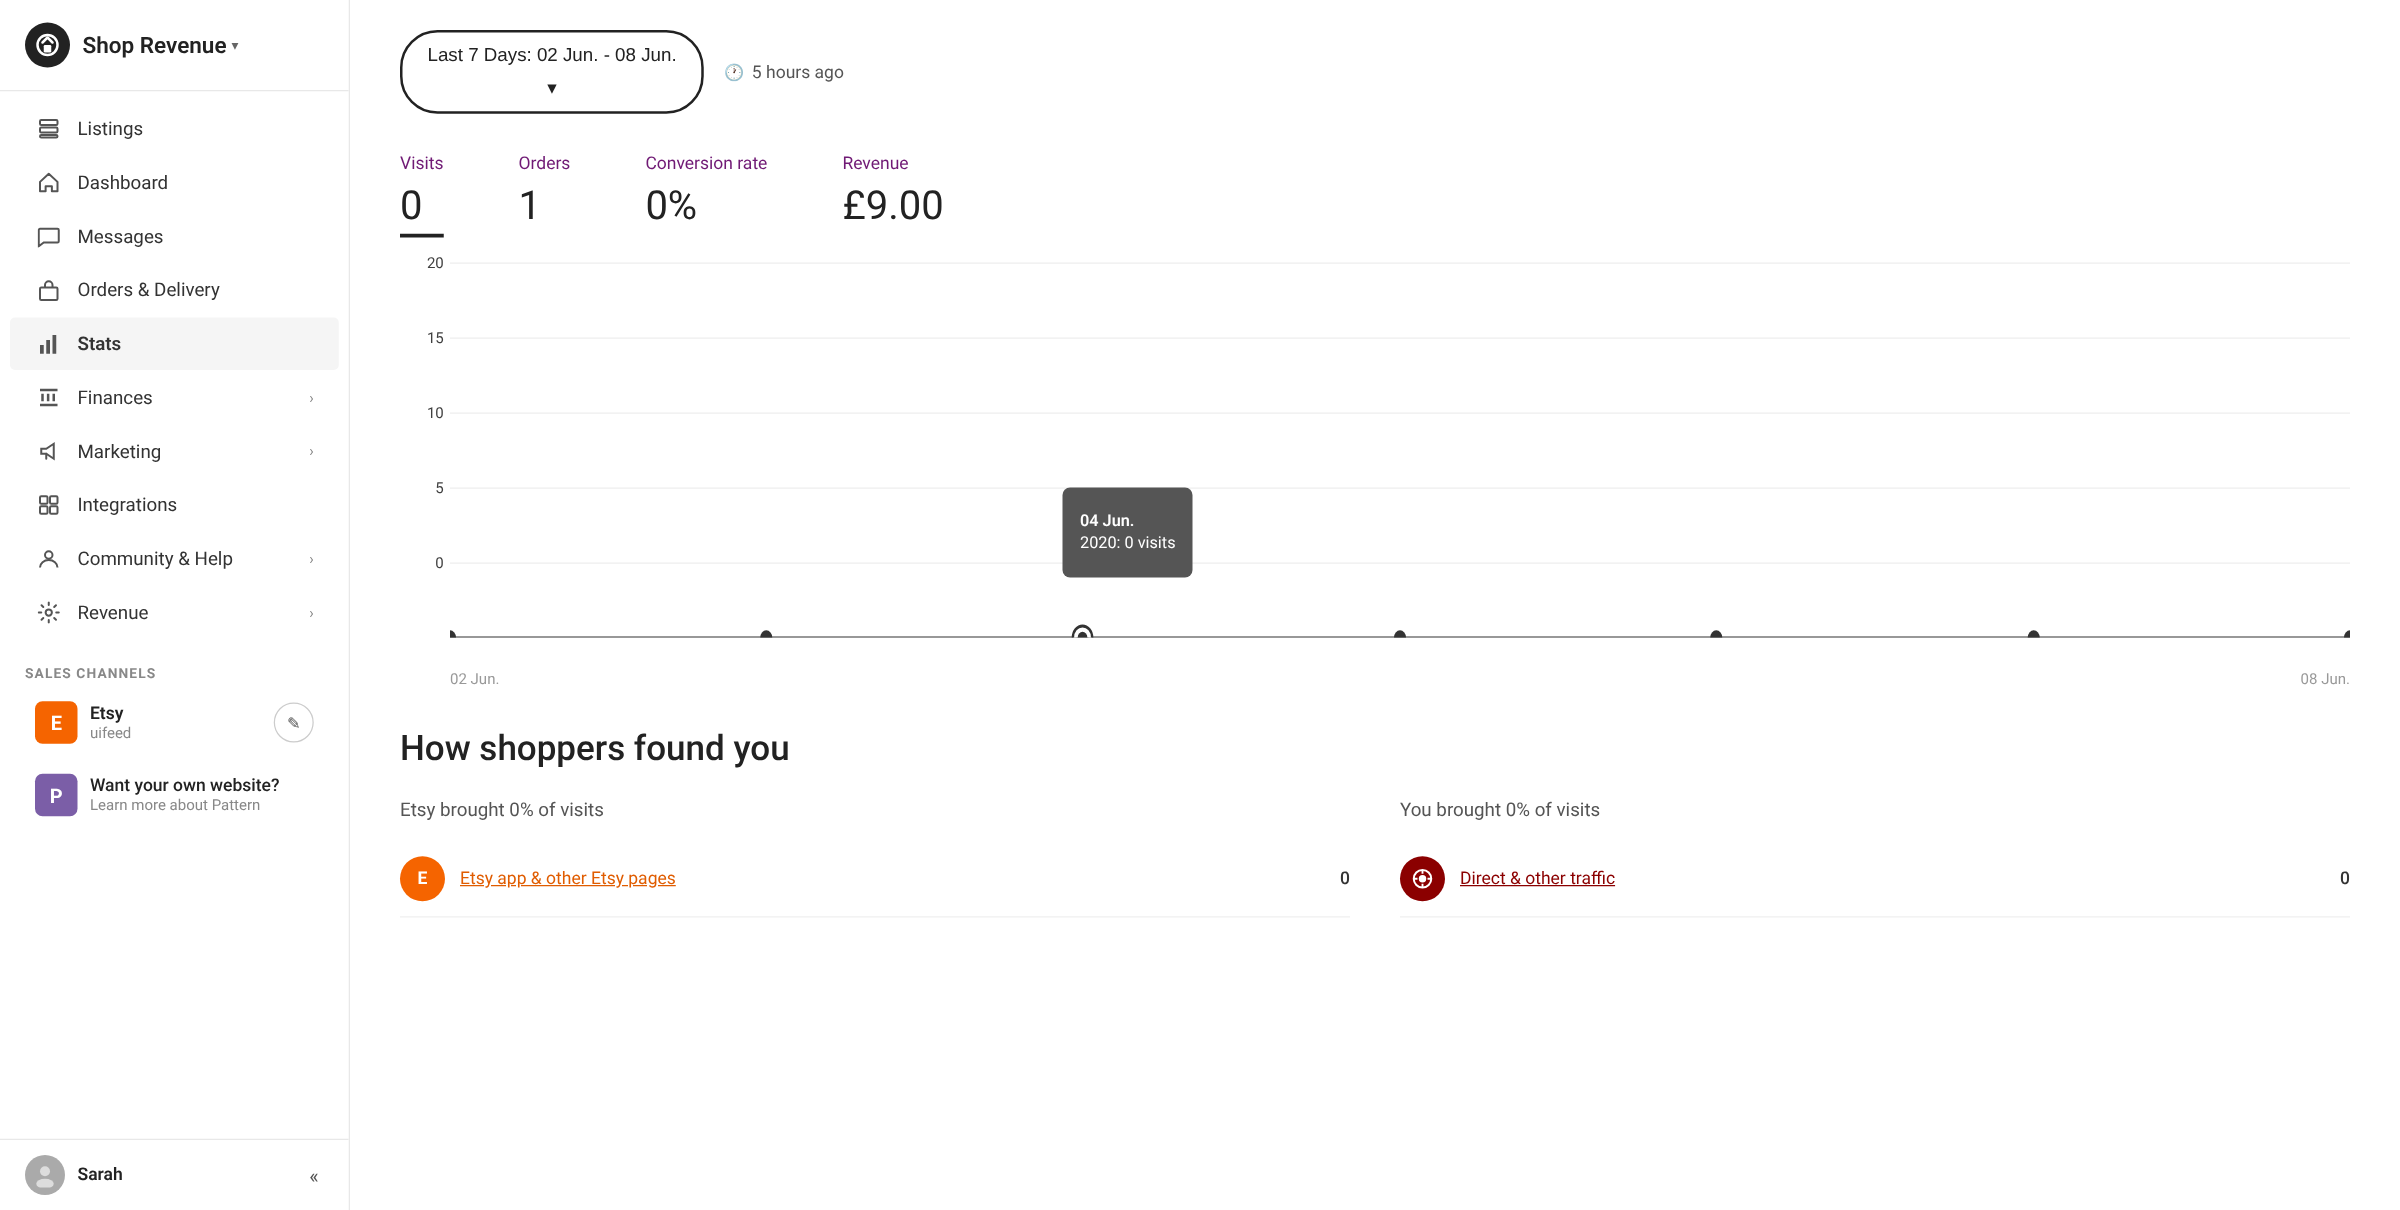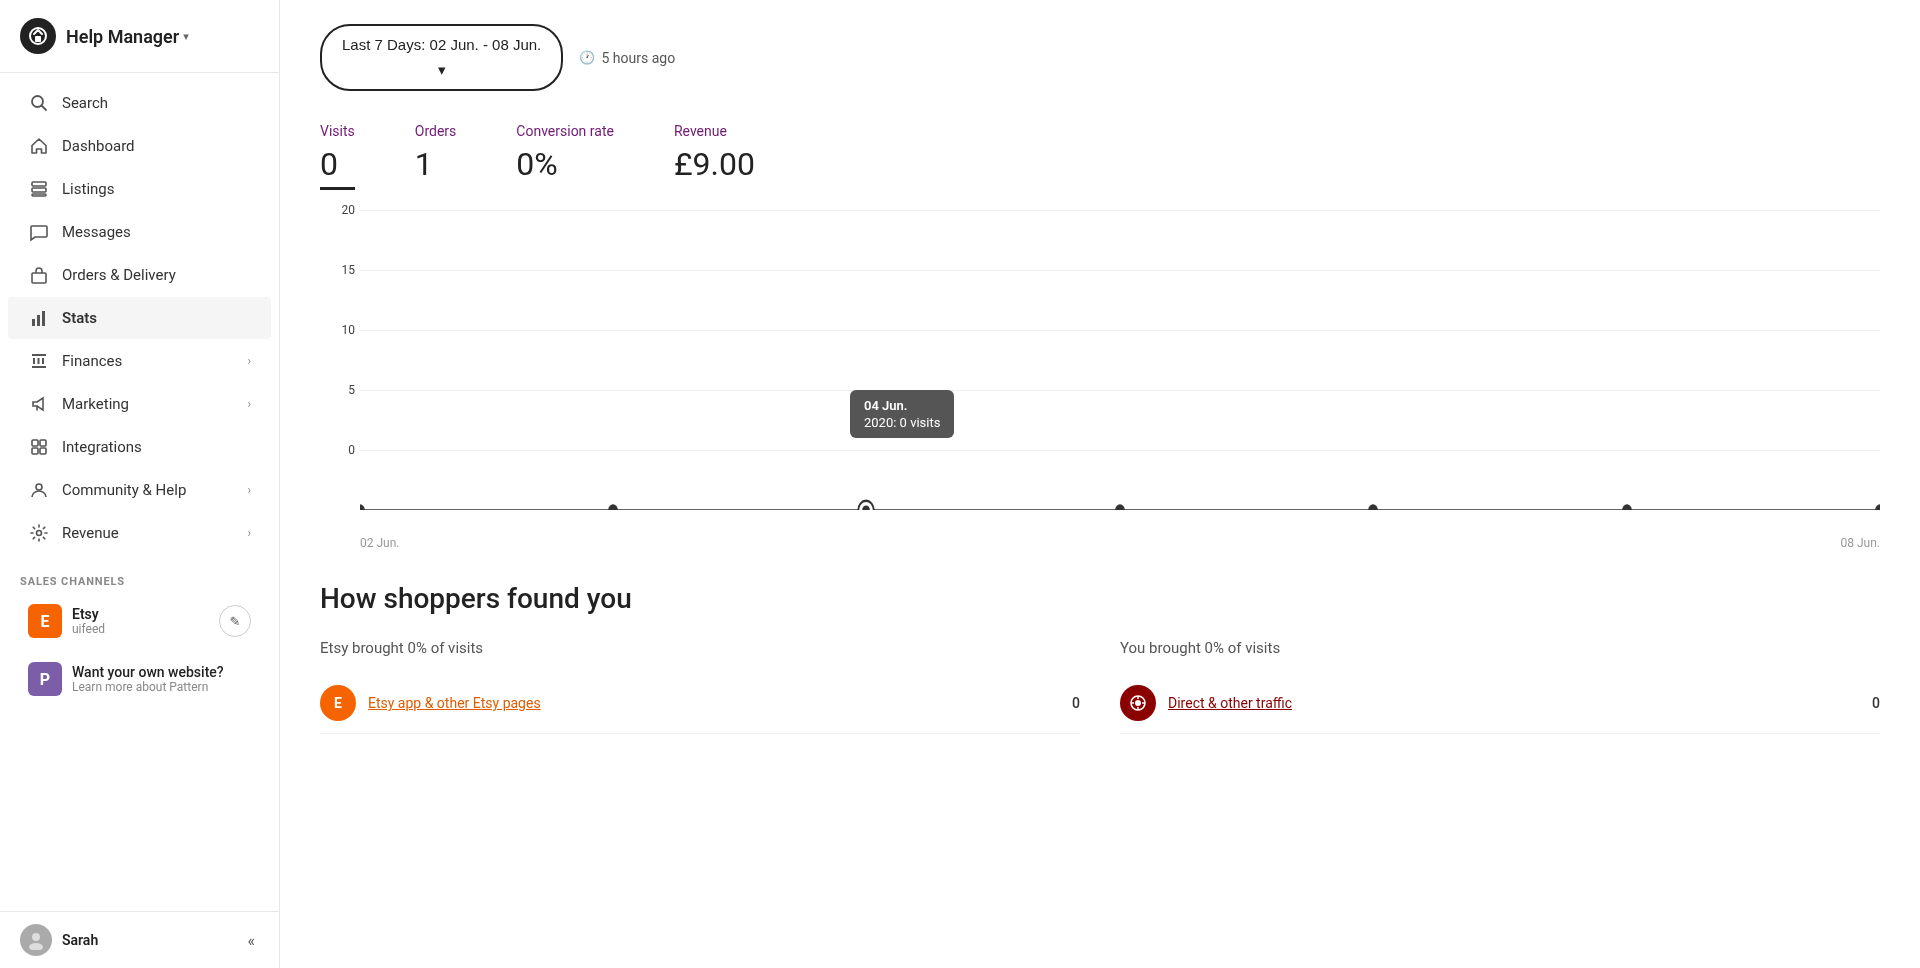--- a/index.html
+++ b/index.html
@@ -411,7 +411,7 @@
         <rect x="7" y="10" width="6" height="6" rx="1" fill="white"></rect>
       </svg>
     </div>
-    <span class="shop-title">Help Manager</span>
+    <span class="shop-title">Shop Revenue</span>
     <span class="shop-title-chevron">▾</span>
   </div>
 

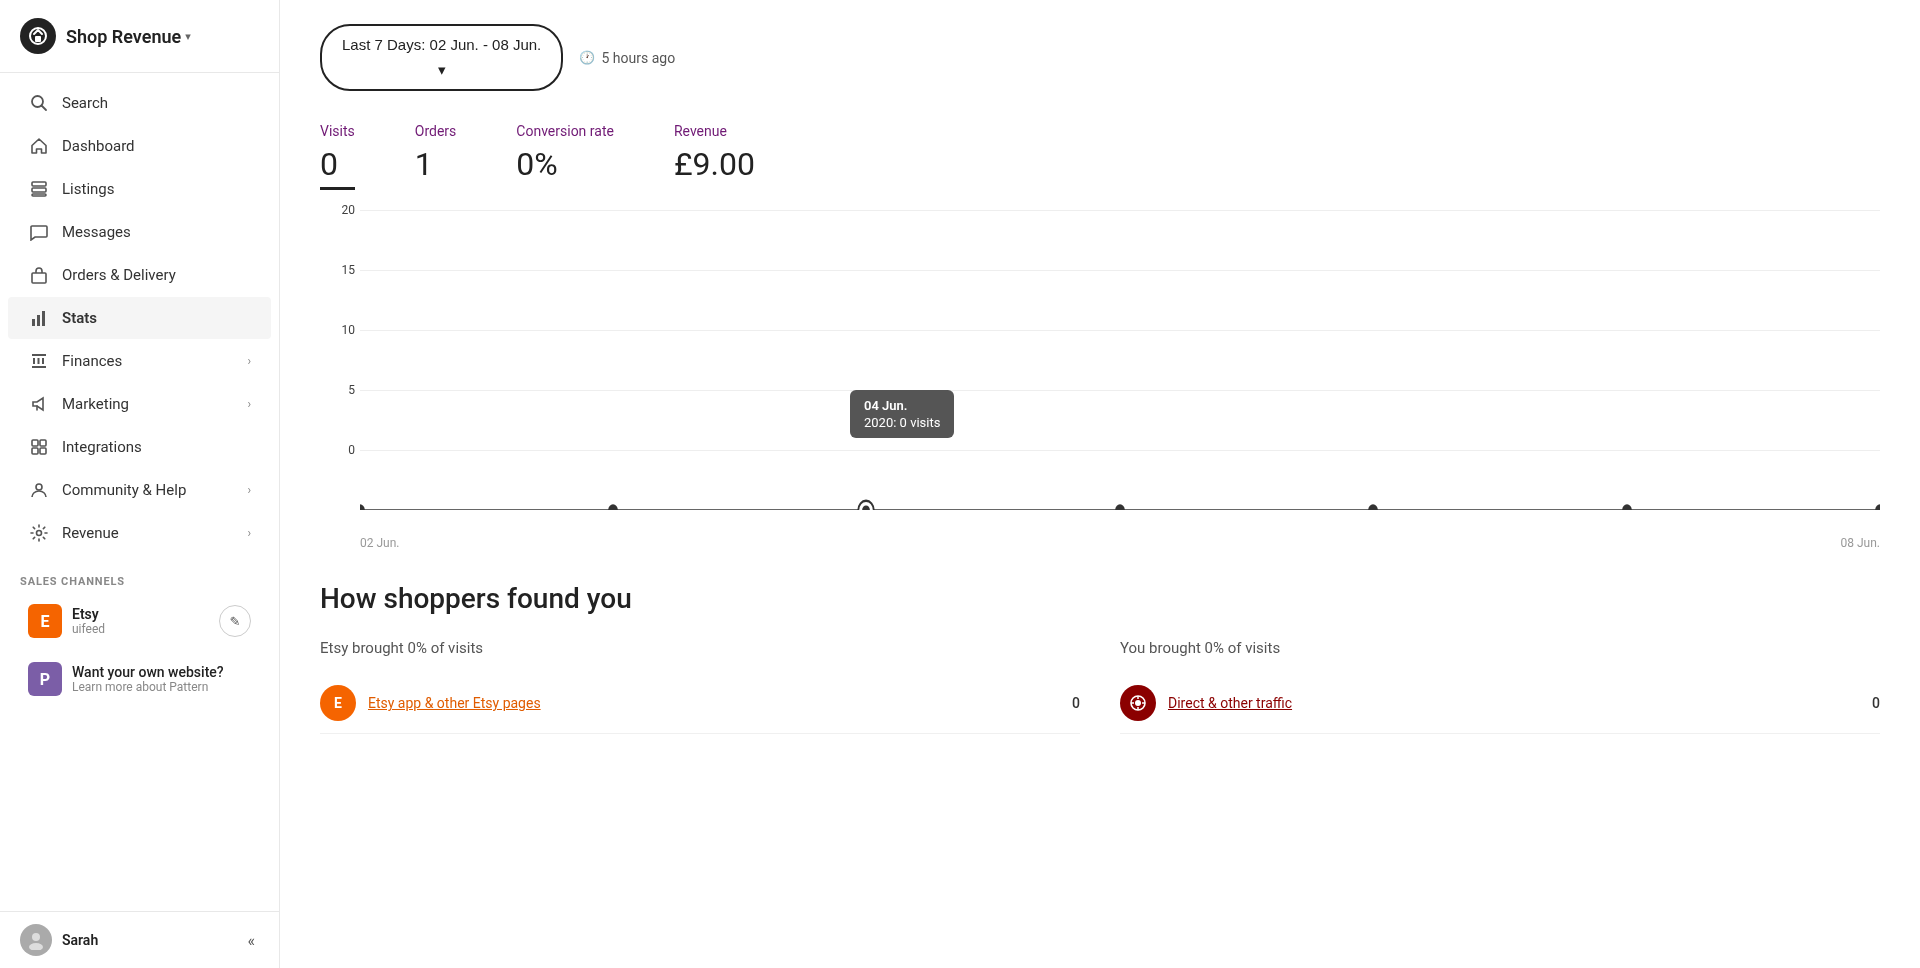--- a/index.html
+++ b/index.html
@@ -417,15 +417,6 @@
 
   <ul class="nav-list">
 
-    <li class="nav-item">
-      <span class="nav-icon">
-        <svg width="18" height="18" viewBox="0 0 18 18" fill="none">
-          <circle cx="7.5" cy="7.5" r="5.5" stroke="#555" stroke-width="1.8"></circle>
-          <line x1="11.5" y1="11.5" x2="16" y2="16" stroke="#555" stroke-width="1.8" stroke-linecap="round"></line>
-        </svg>
-      </span>
-      <span>Search</span>
-    </li>
 
     <li class="nav-item">
       <span class="nav-icon">

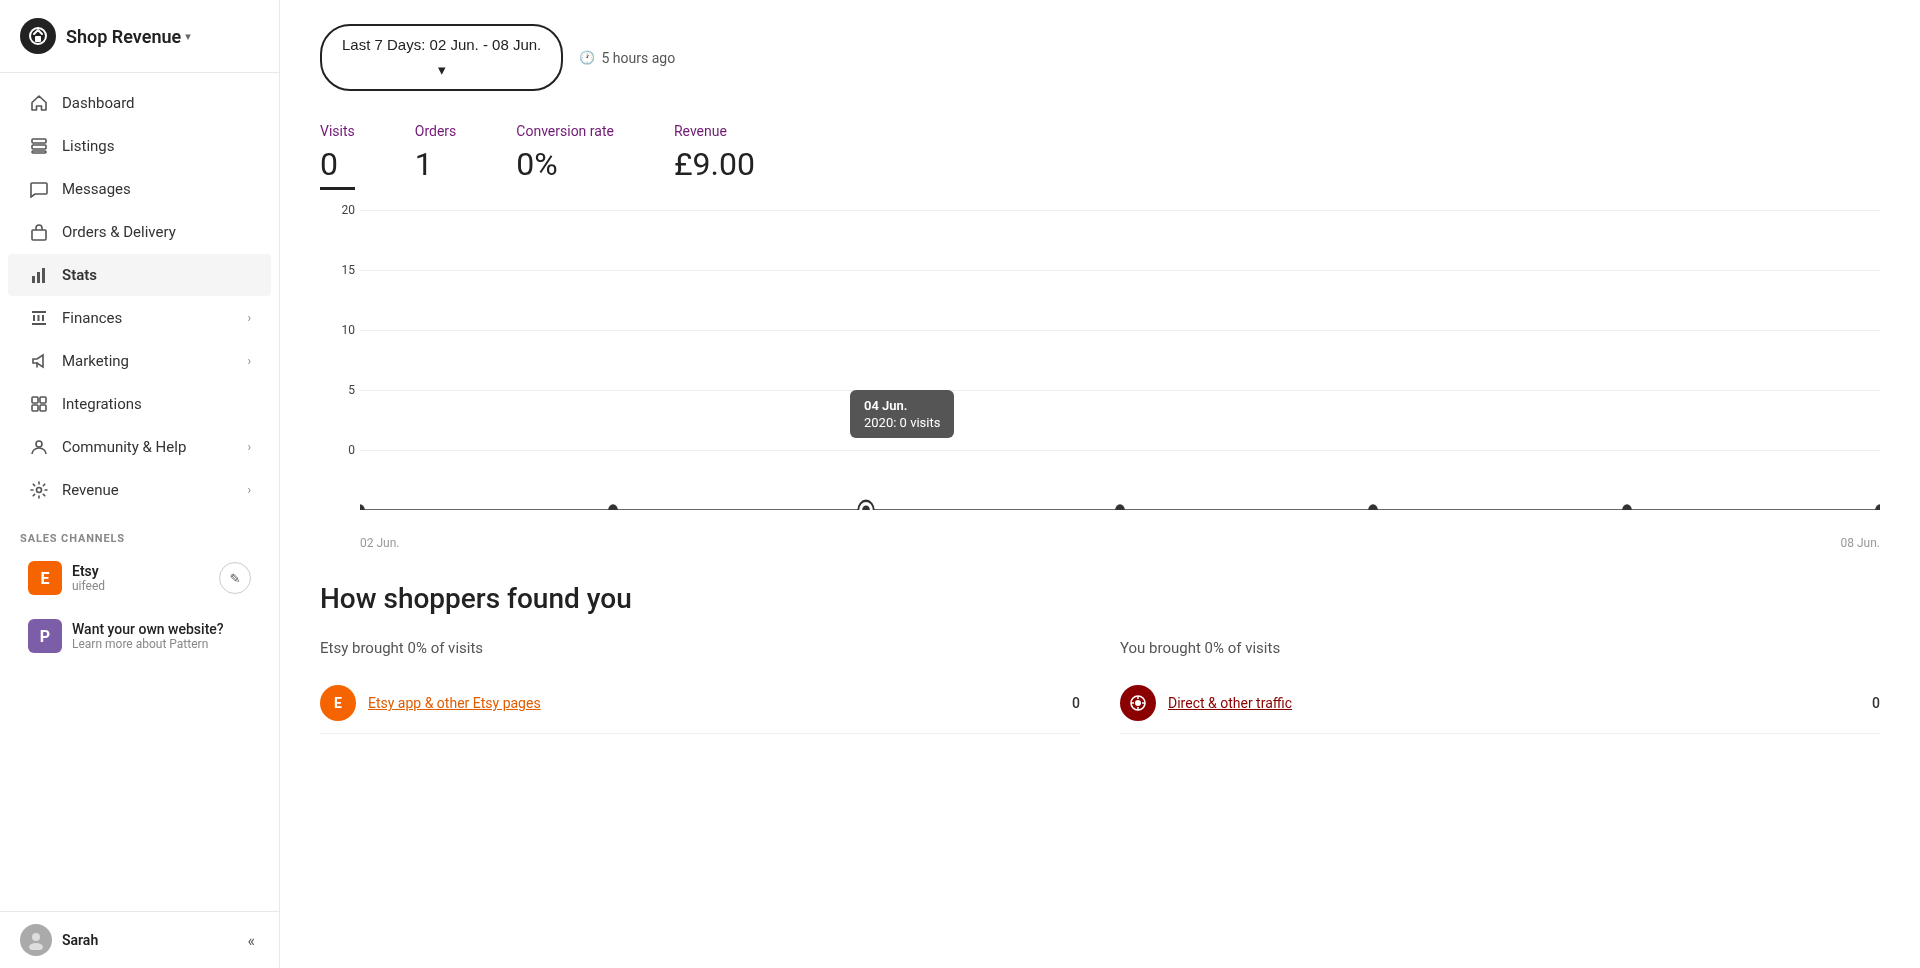--- a/index.html
+++ b/index.html
@@ -421,21 +421,21 @@
     <li class="nav-item">
       <span class="nav-icon">
         <svg width="18" height="18" viewBox="0 0 18 18" fill="none">
-          <path d="M2 8.5L9 2L16 8.5V16H11.5V12H6.5V16H2V8.5Z" stroke="#555" stroke-width="1.6" fill="none" stroke-linejoin="round"></path>
-        </svg>
-      </span>
-      <span>Dashboard</span>
-    </li>
-
-    <li class="nav-item">
-      <span class="nav-icon">
-        <svg width="18" height="18" viewBox="0 0 18 18" fill="none">
           <rect x="2" y="2" width="14" height="4" rx="1" stroke="#555" stroke-width="1.6"></rect>
           <rect x="2" y="8" width="14" height="4" rx="1" stroke="#555" stroke-width="1.6"></rect>
           <rect x="2" y="14" width="14" height="2" rx="1" stroke="#555" stroke-width="1.6"></rect>
         </svg>
       </span>
       <span>Listings</span>
+    </li>
+
+    <li class="nav-item">
+      <span class="nav-icon">
+        <svg width="18" height="18" viewBox="0 0 18 18" fill="none">
+          <path d="M2 8.5L9 2L16 8.5V16H11.5V12H6.5V16H2V8.5Z" stroke="#555" stroke-width="1.6" fill="none" stroke-linejoin="round"></path>
+        </svg>
+      </span>
+      <span>Dashboard</span>
     </li>
 
     <li class="nav-item">

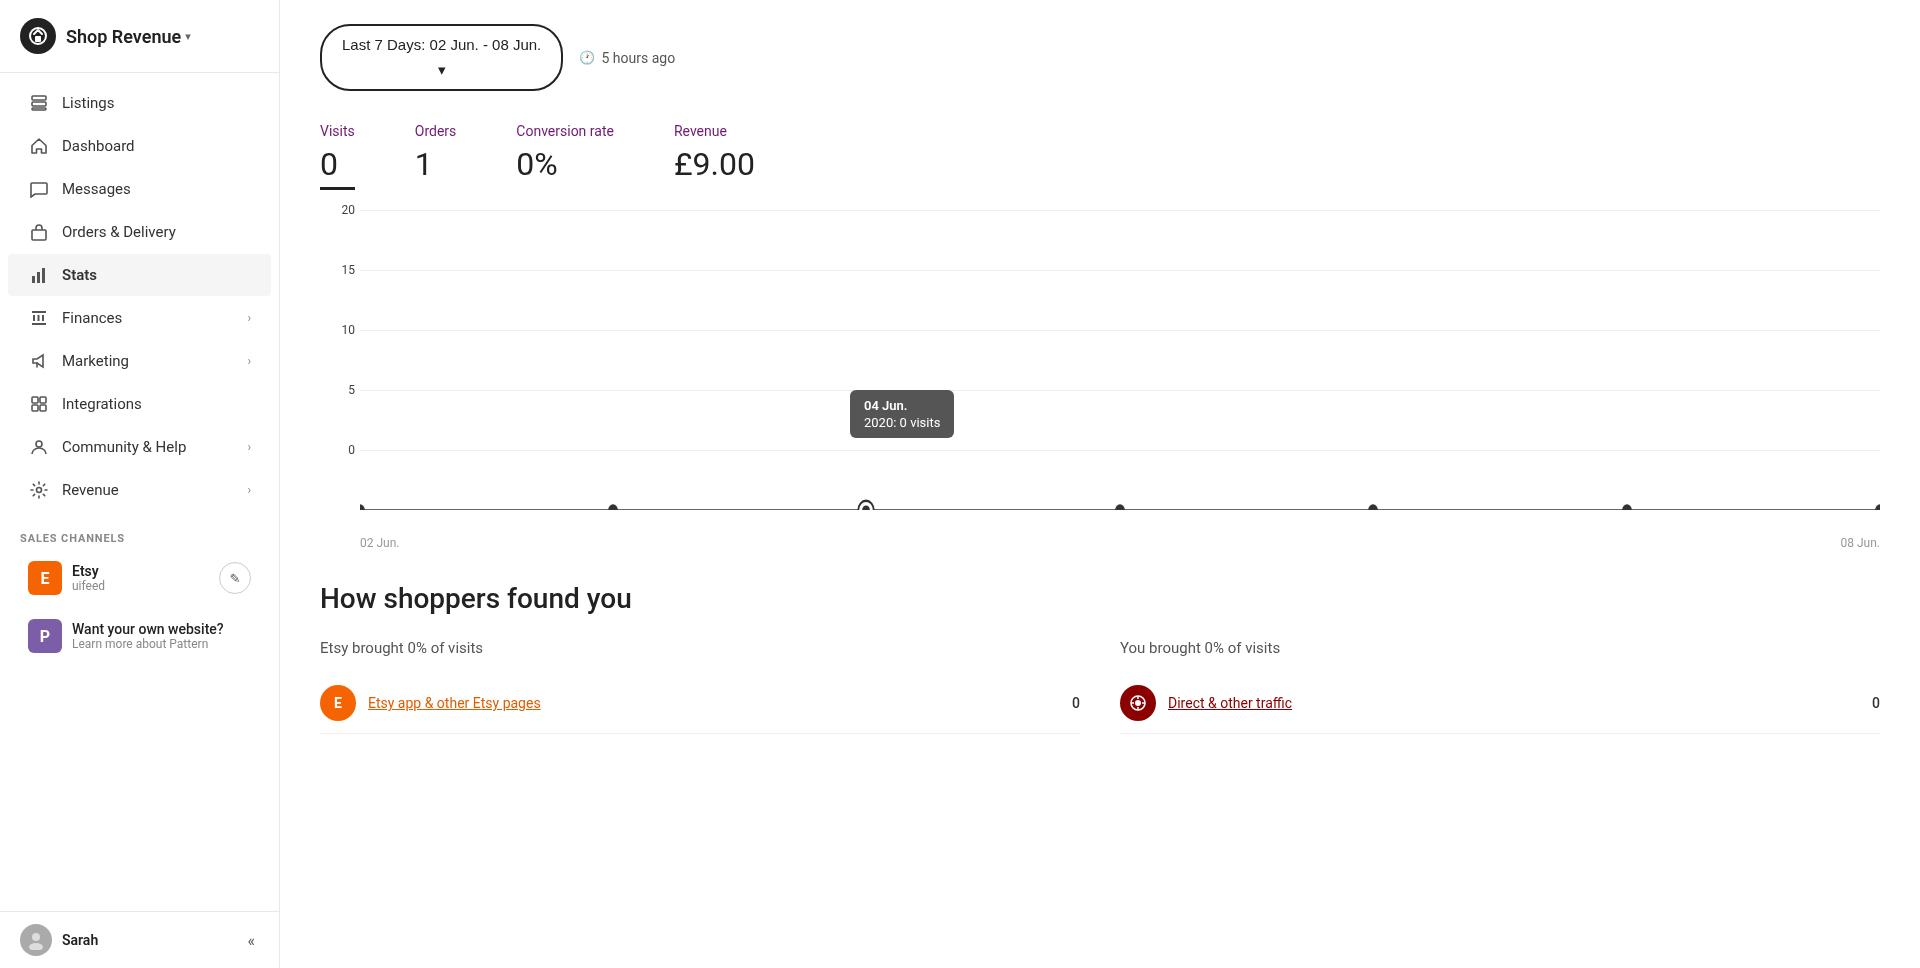--- a/index.html
+++ b/index.html
@@ -324,7 +324,7 @@
       position: absolute;
       background: #555;
       color: #fff;
-      padding: 8px 14px;
+      padding: 20px 14px;
       border-radius: 6px;
       font-size: 13px;
       pointer-events: none;

